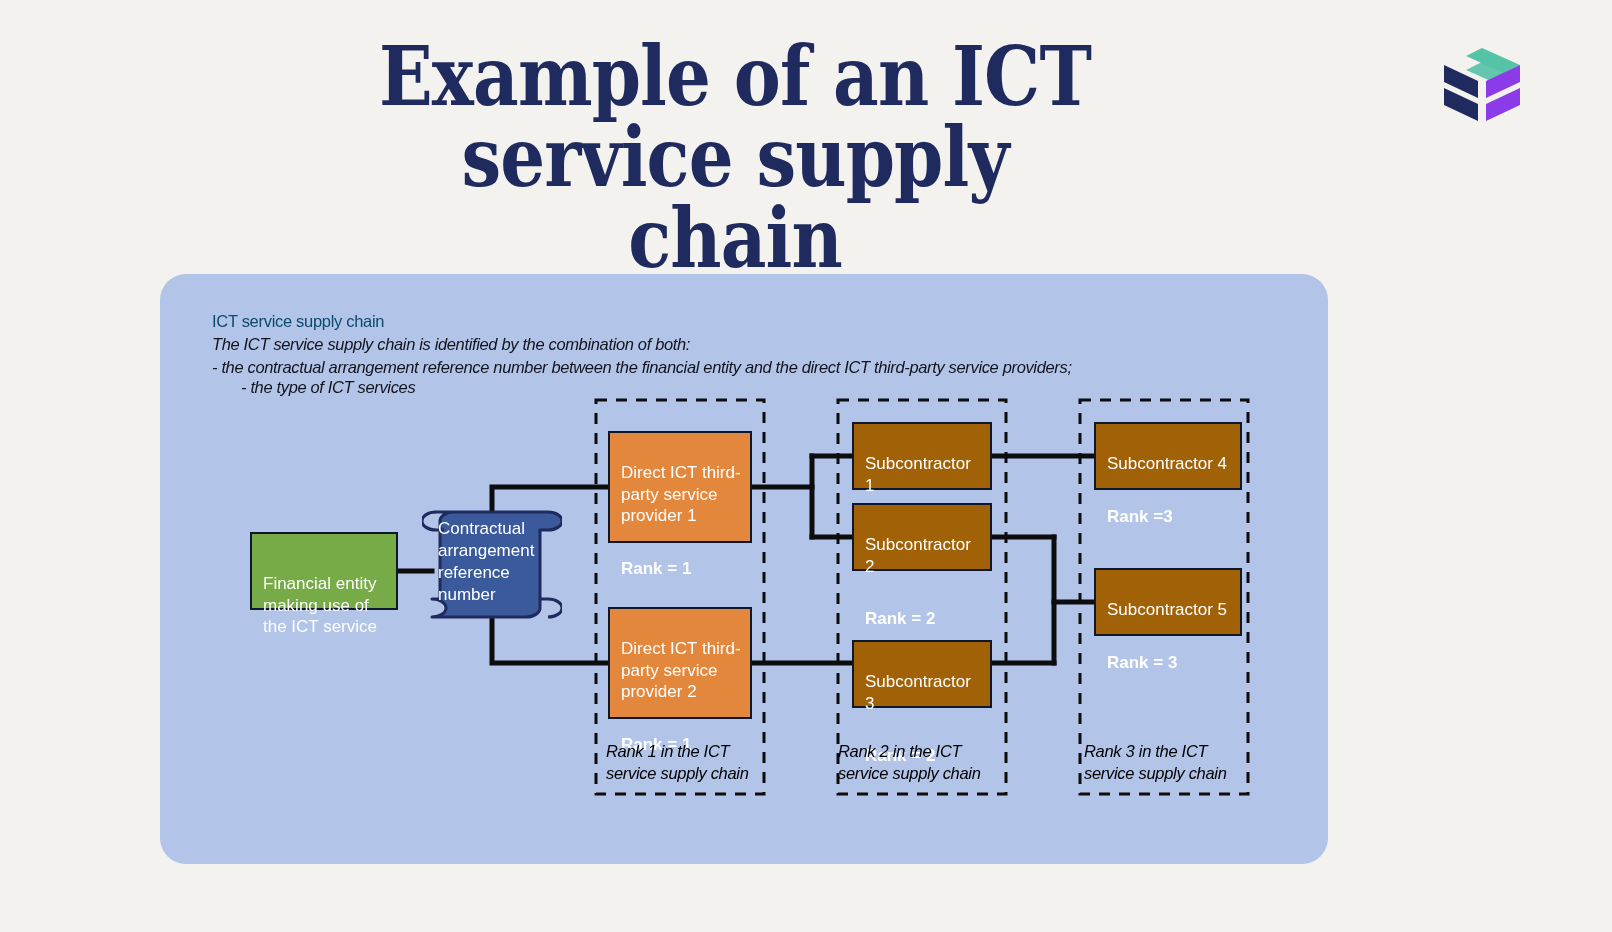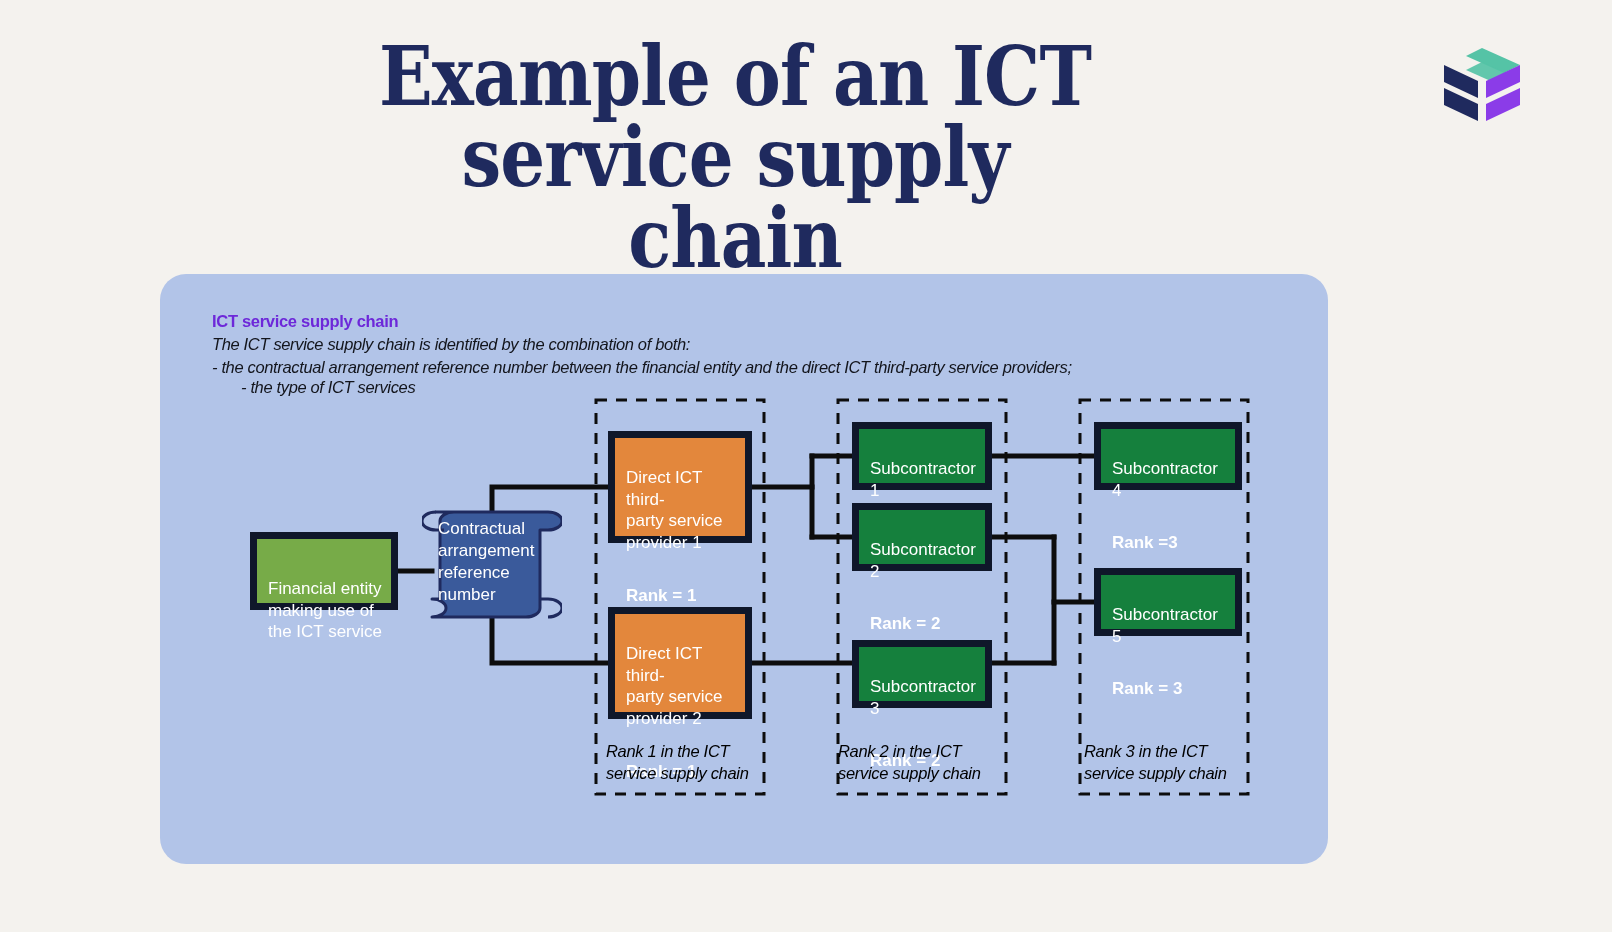--- a/index.html
+++ b/index.html
@@ -48,7 +48,7 @@
 
   .hdr-bold {
     position: absolute; left: 52px; top: 38px;
-    font-size: 16.5px; font-weight: bold; color: #6d28d9;
+    font-size: 16.5px; font-weight: normal; color: #0c4a6e;
     letter-spacing: -0.3px;
     text-align: right;
   }

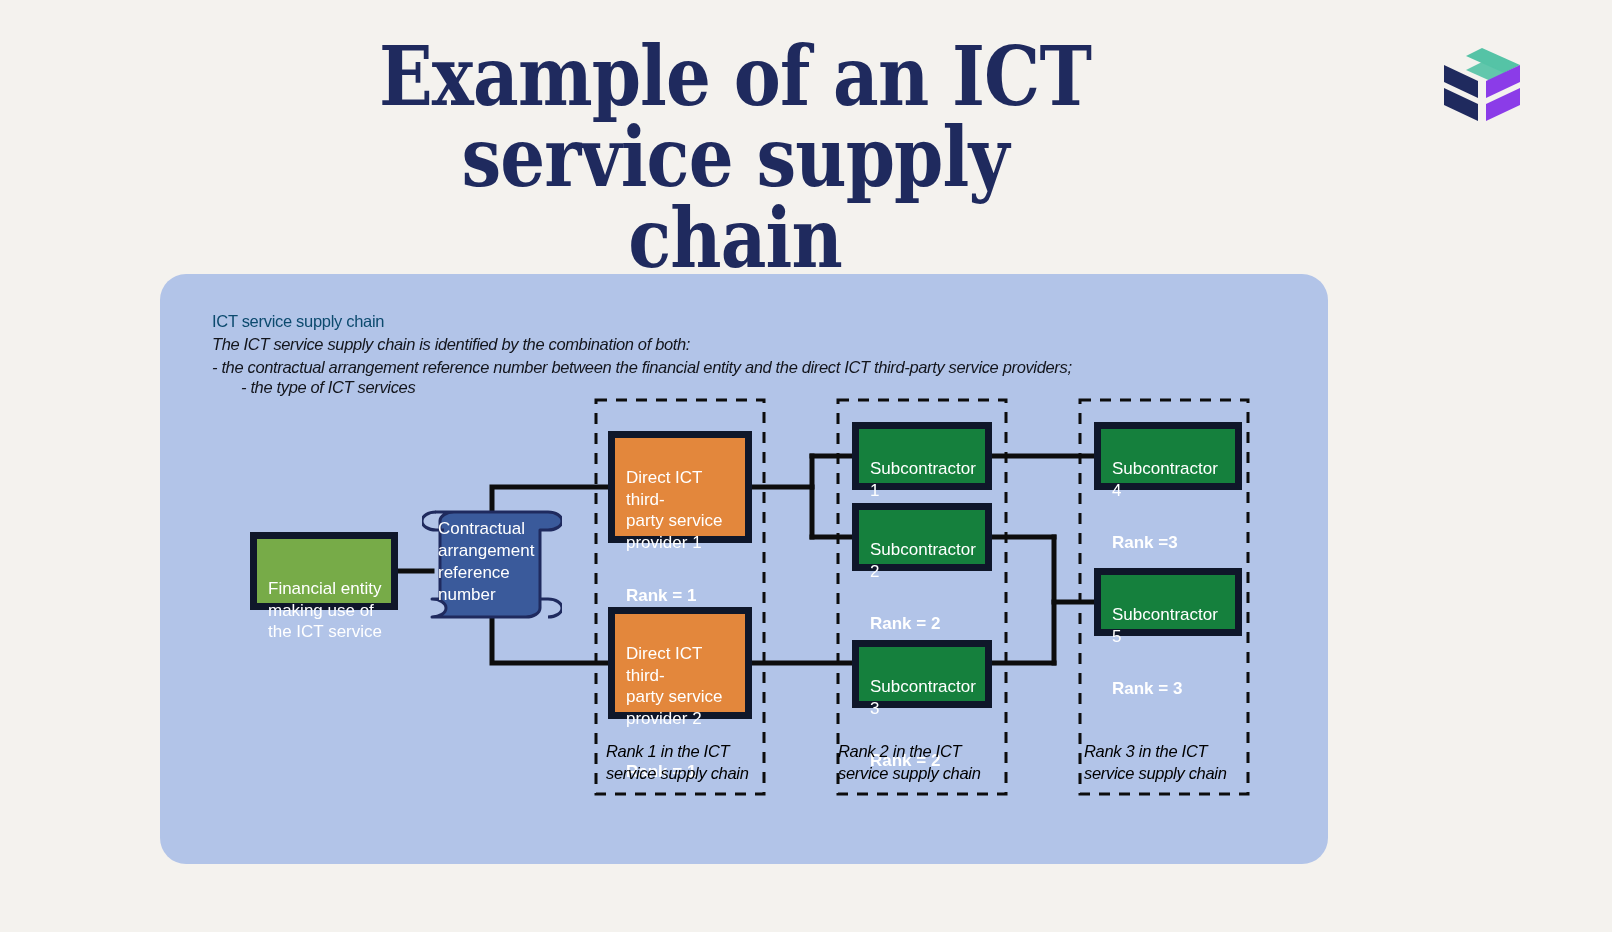--- a/index.html
+++ b/index.html
@@ -75,7 +75,7 @@
   
   .node {
     position: absolute;
-    border: 7px solid #0f172a;
+    border: 2px solid #0f172a;
     color: #ffffff;
     padding: 7px 9px 6px 11px;
     font-size: 17px;

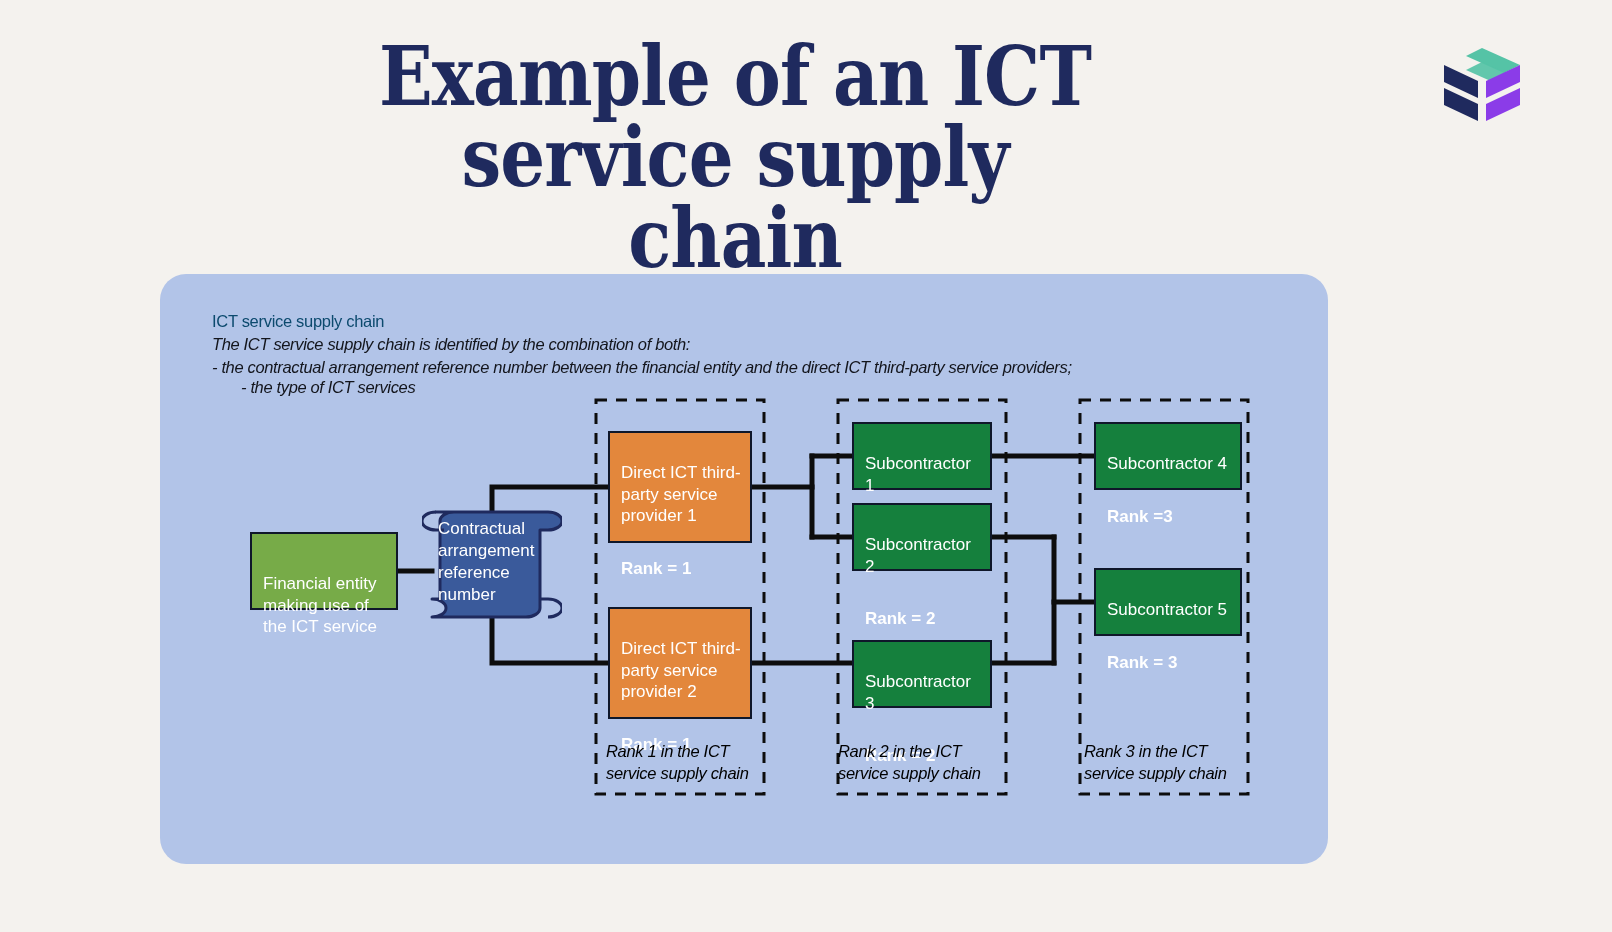--- a/index.html
+++ b/index.html
@@ -86,7 +86,7 @@
 
   .green  { background: #77ab48; }
   .orange { background: #e3873c; }
-  .peach  { background: #15803d; }
+  .peach  { background: #a16207; }
 
   
   #n-fin { left: 90px; top: 258px; width: 148px; height: 78px; padding-top: 17px; }

